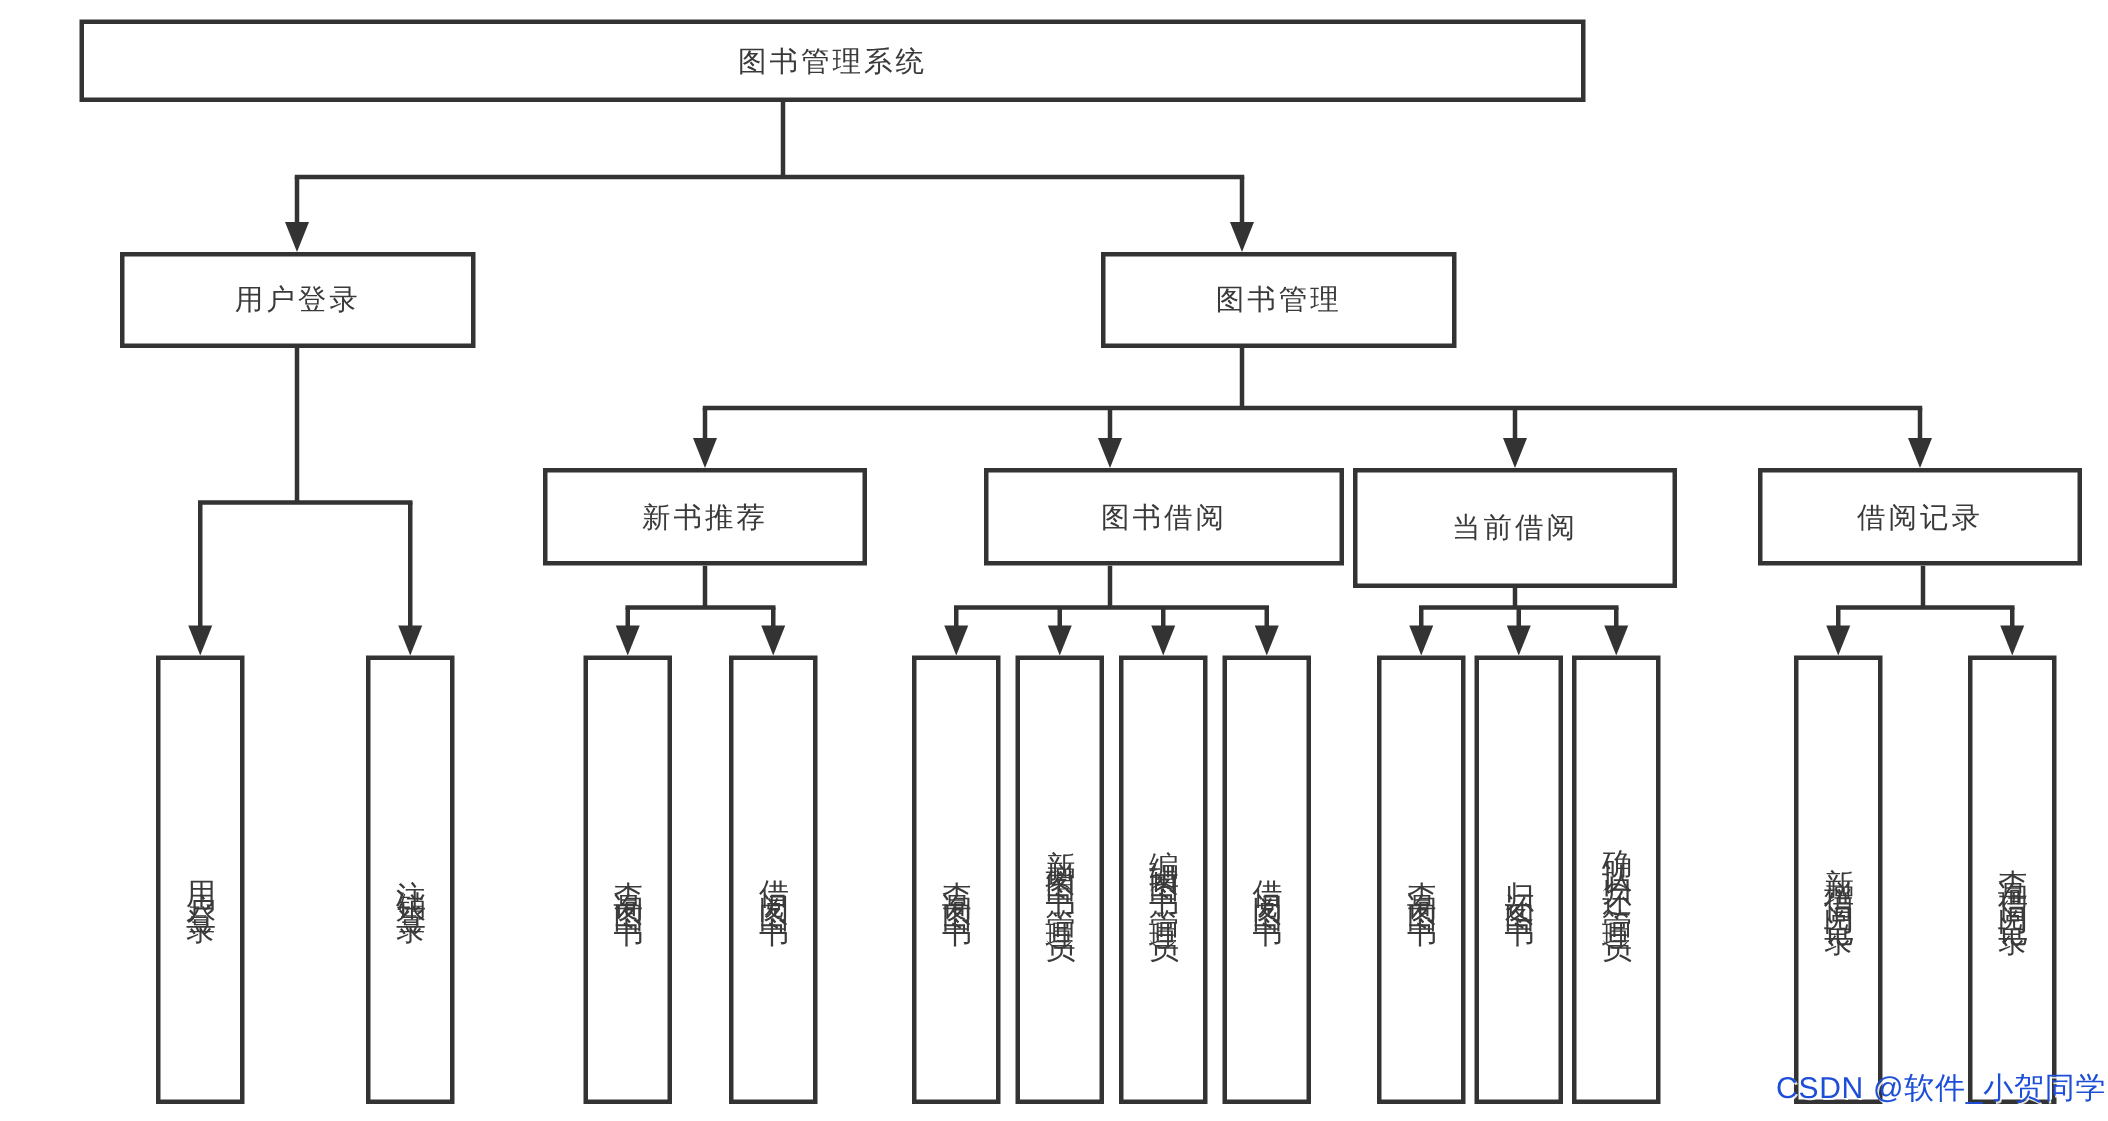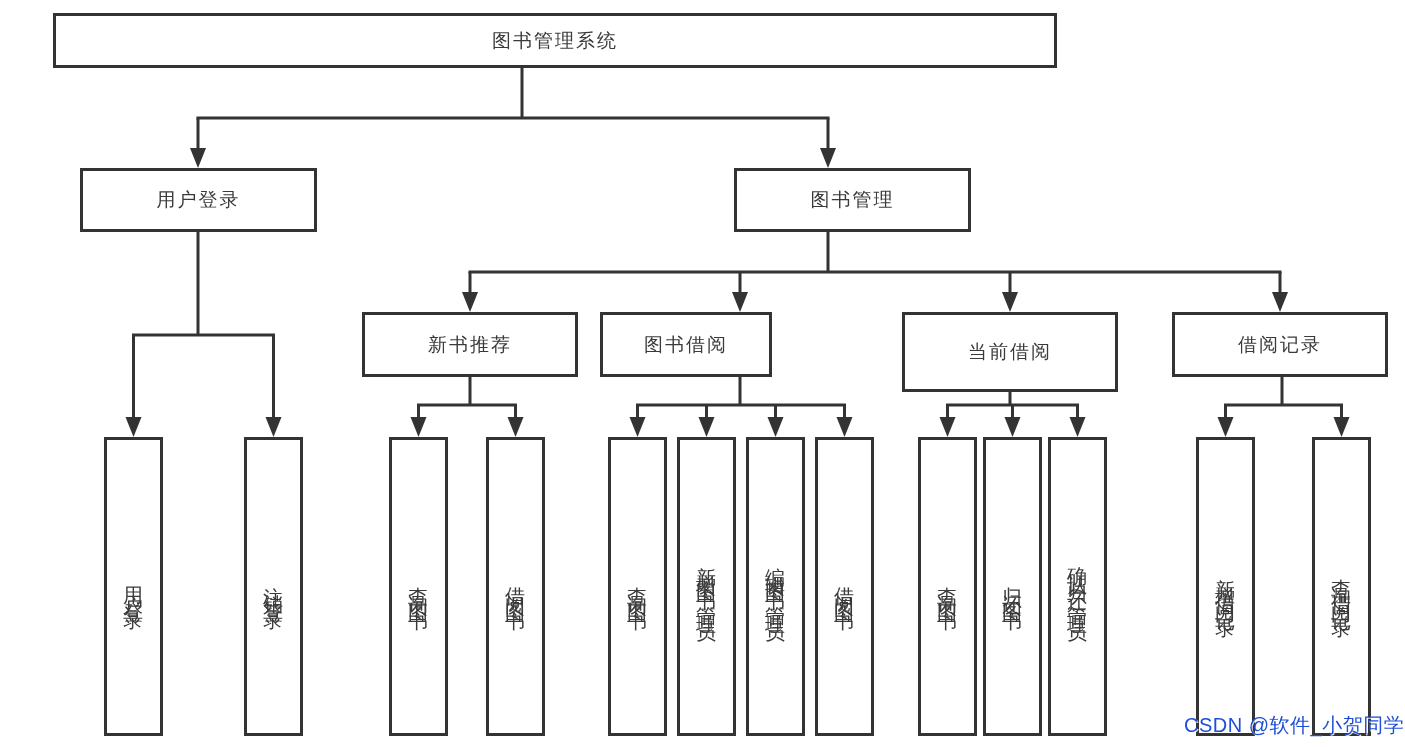--- a/index.html
+++ b/index.html
@@ -139,7 +139,7 @@
   <div class="box" style="left:362px; top:312px; width:216px; height:65px;">
     <span>新书推荐</span>
   </div>
-  <div class="box" style="left:600px; top:312px; width:172px; height:65px;">
+  <div class="box" style="left:656px; top:312px; width:240px; height:65px;">
     <span>图书借阅</span>
   </div>
   <div class="box" style="left:902px; top:312px; width:216px; height:80px;">

